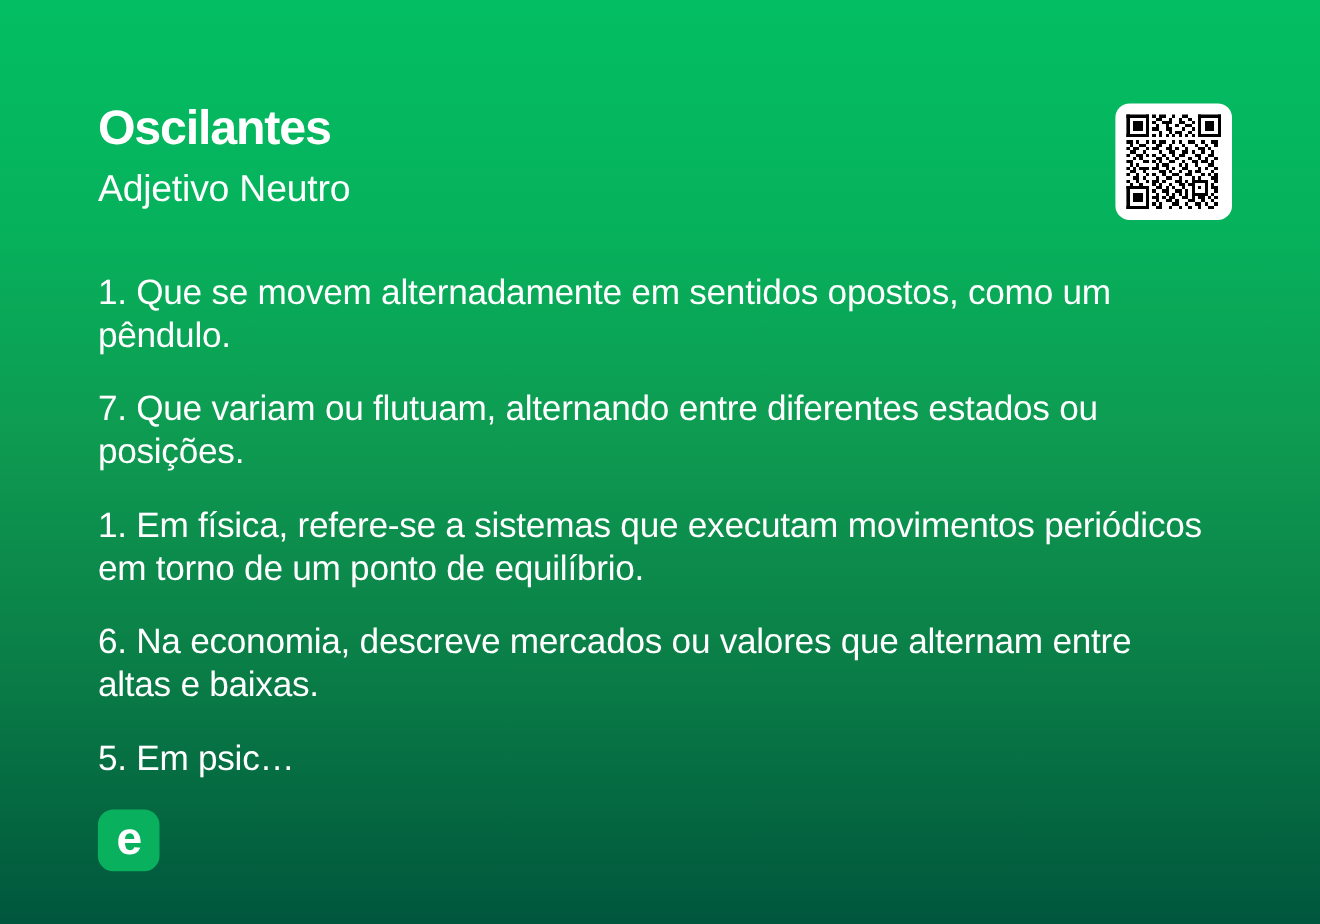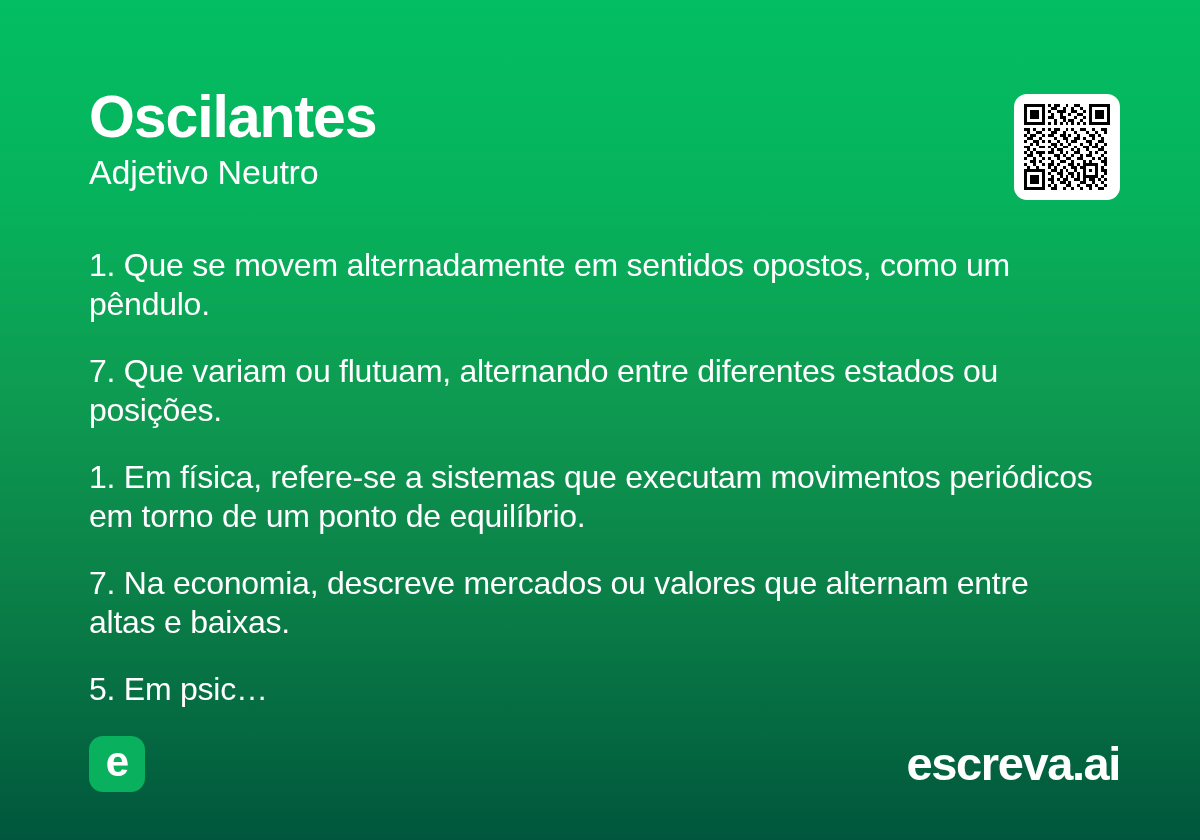--- a/index.html
+++ b/index.html
@@ -40,7 +40,7 @@
 
   .title {
     margin: 0;
-    font-size: 59px;
+    font-size: 44px;
     line-height: 66px;
     font-weight: 700;
     letter-spacing: -1.1px;

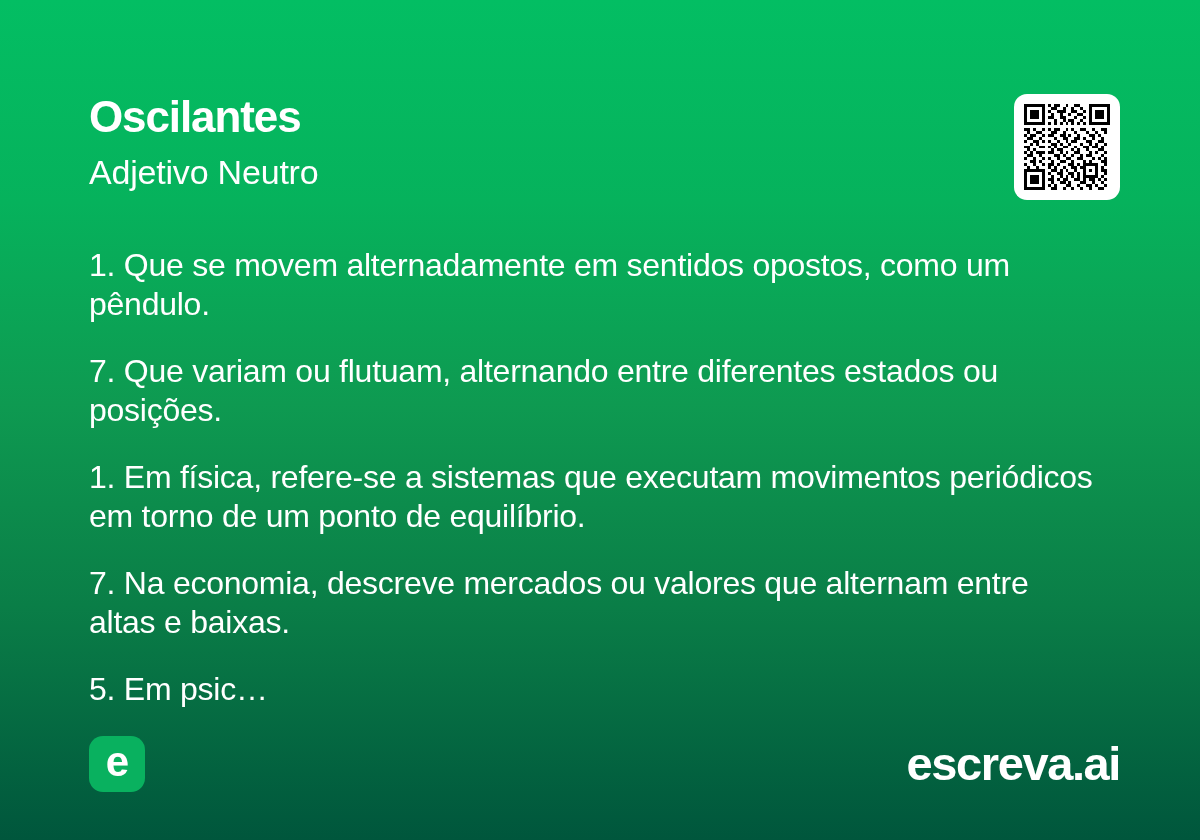--- a/index.html
+++ b/index.html
@@ -386,7 +386,7 @@
     <p class="definition">1. Que se movem alternadamente em sentidos opostos, como um pêndulo.</p>
     <p class="definition">7. Que variam ou flutuam, alternando entre diferentes estados ou posições.</p>
     <p class="definition">1. Em física, refere-se a sistemas que executam movimentos periódicos em torno de um ponto de equilíbrio.</p>
-    <p class="definition">7. Na economia, descreve mercados ou valores que alternam entre altas e baixas.</p>
+    <p class="definition">6. Na economia, descreve mercados ou valores que alternam entre altas e baixas.</p>
     <p class="definition">5. Em psic…</p>
   </div>
 

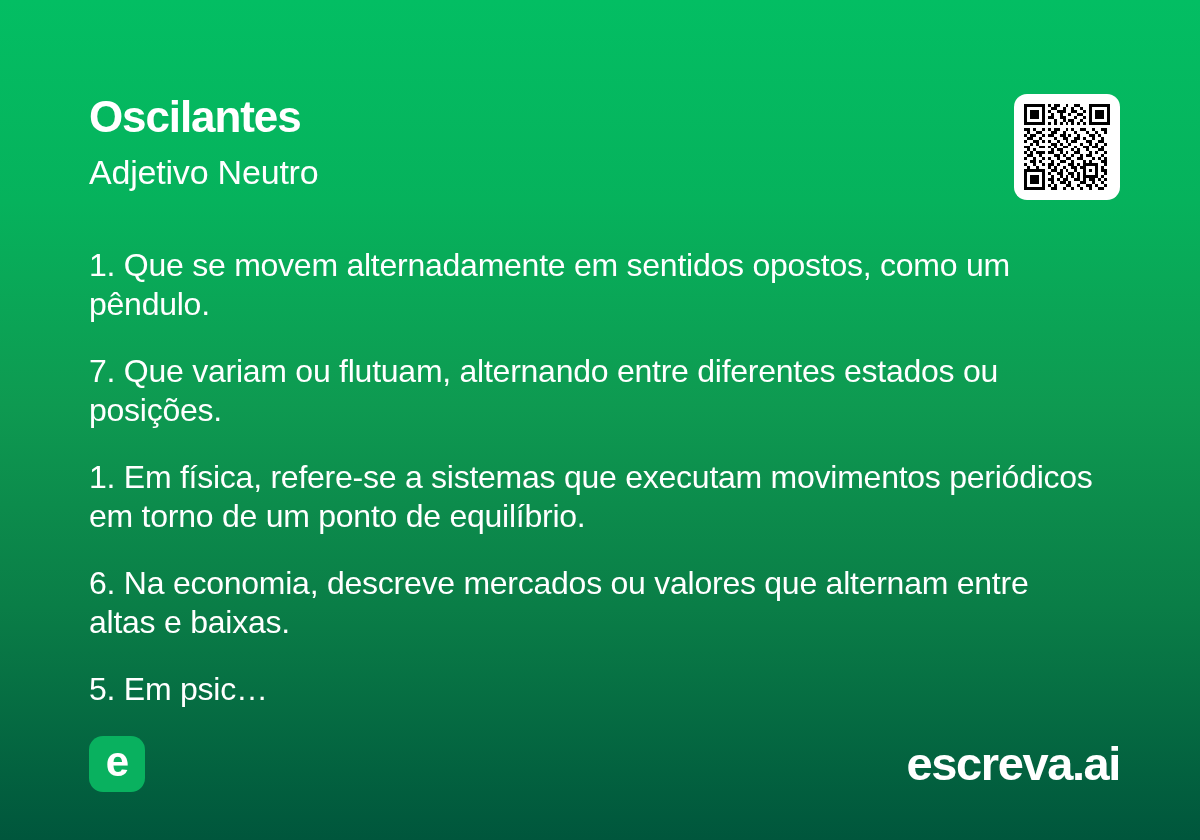--- a/index.html
+++ b/index.html
@@ -394,7 +394,6 @@
     <div class="logo-badge">
       <span class="logo-letter">e</span>
     </div>
-    <div class="wordmark">escreva.ai</div>
   </div>
 
 </div>

